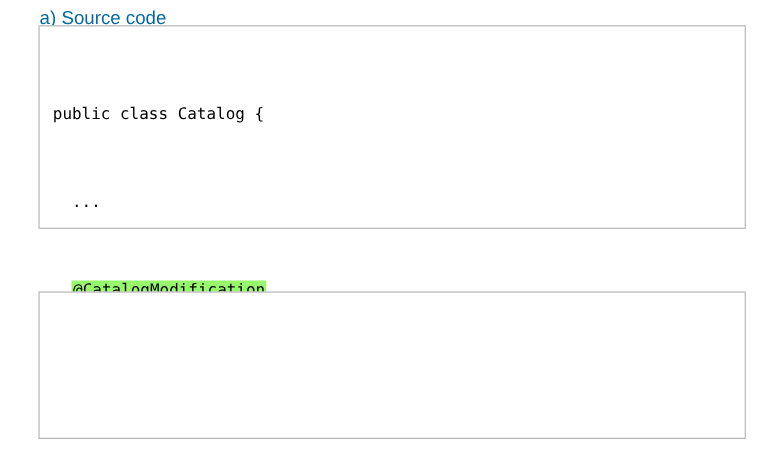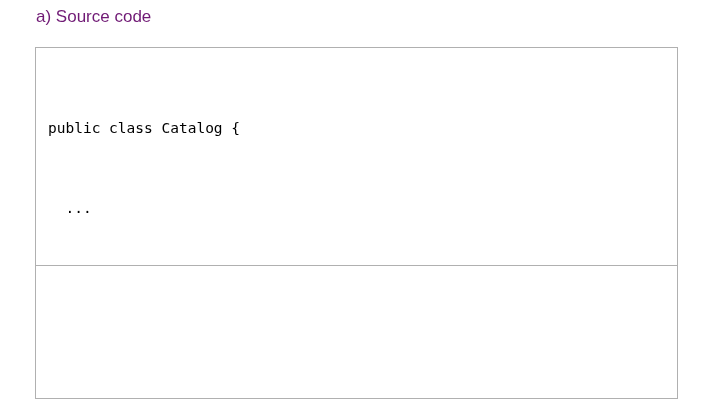--- a/index.html
+++ b/index.html
@@ -27,7 +27,7 @@
     font-family: "Liberation Sans", sans-serif;
     font-size: 17px;
     line-height: 20px;
-    color: #701a75;
+    color: #0369a1;
     white-space: nowrap;
   }
   #heading-a { left: 36px; top: 7px; }

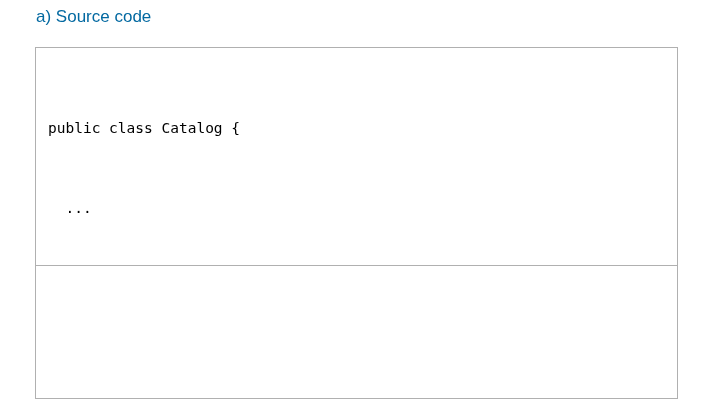--- a/index.html
+++ b/index.html
@@ -42,9 +42,9 @@
   }
   #source-panel {
     left: 35px;
-    top: 47px;
+    top: 23px;
     width: 643px;
-    height: 232px;
+    height: 185px;
   }
   #model-panel {
     left: 35px;

